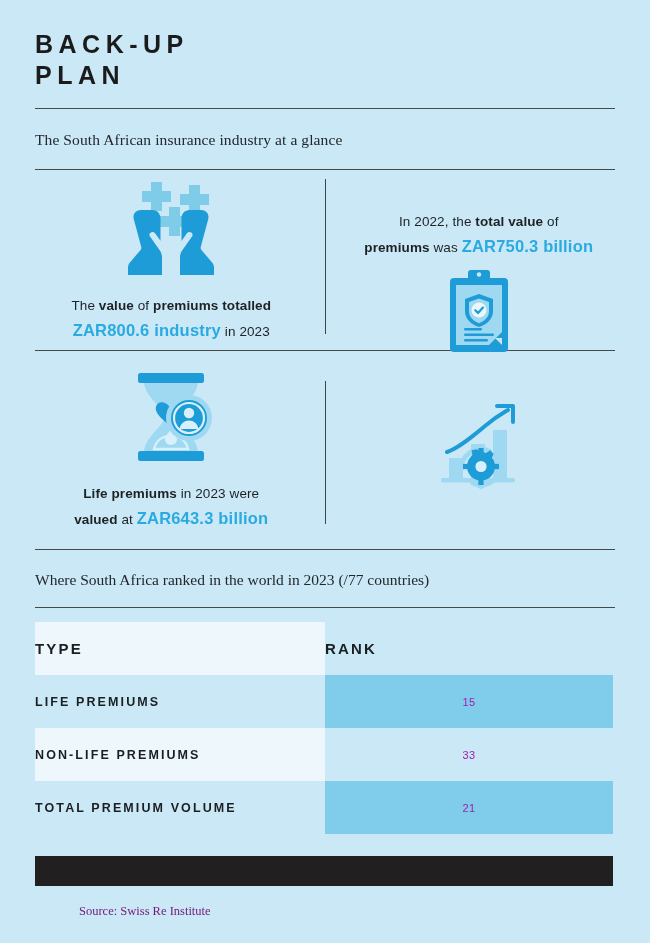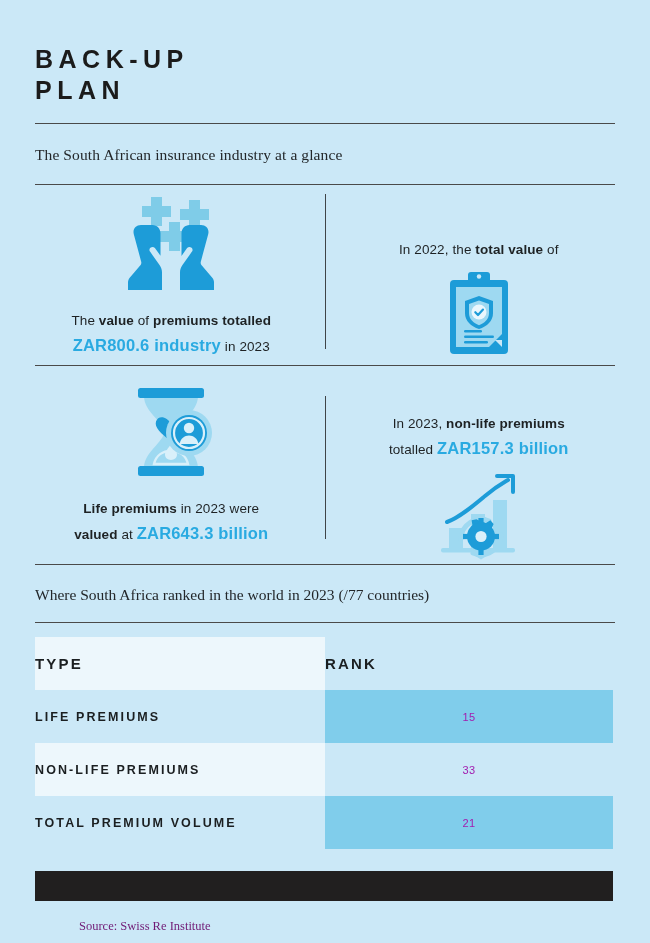--- a/index.html
+++ b/index.html
@@ -19,7 +19,7 @@
     width: 650px;
     height: 728px;
     box-sizing: border-box;
-    padding: 16px 35px;
+    padding: 1px 35px;
   }
 
   

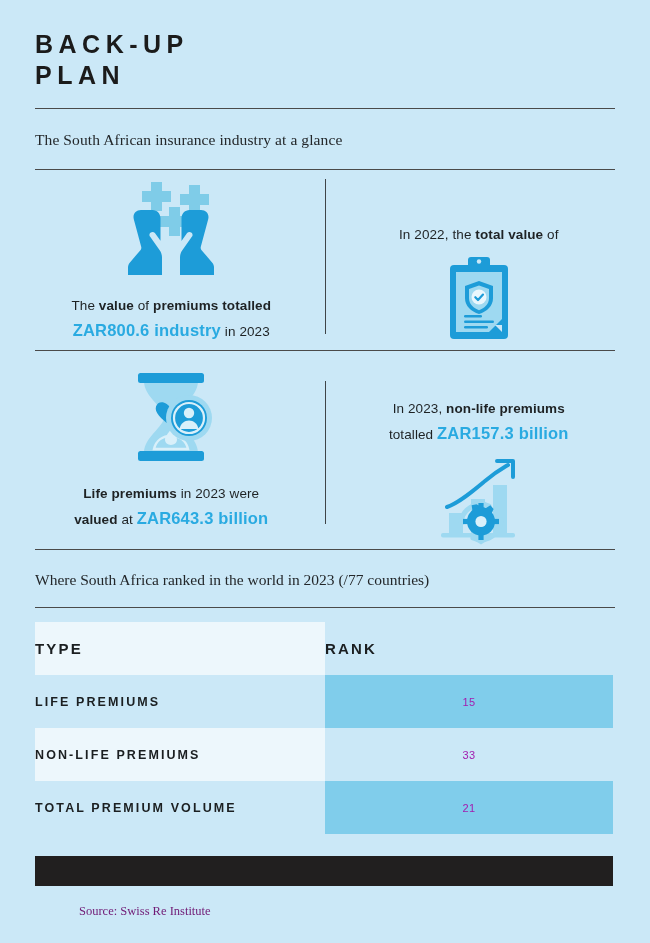--- a/index.html
+++ b/index.html
@@ -210,6 +210,7 @@
       <div class="cell cell-right">
         <div class="cap cap-above">
           <div>In <span>2022</span>, the <b>total value</b> of</div>
+          <div><b>premiums</b> was <span class="big">ZAR750.3 billion</span></div>
         </div>
         <span class="cell-icon">
           <svg width="74" height="86" viewBox="0 0 74 86" aria-hidden="true">

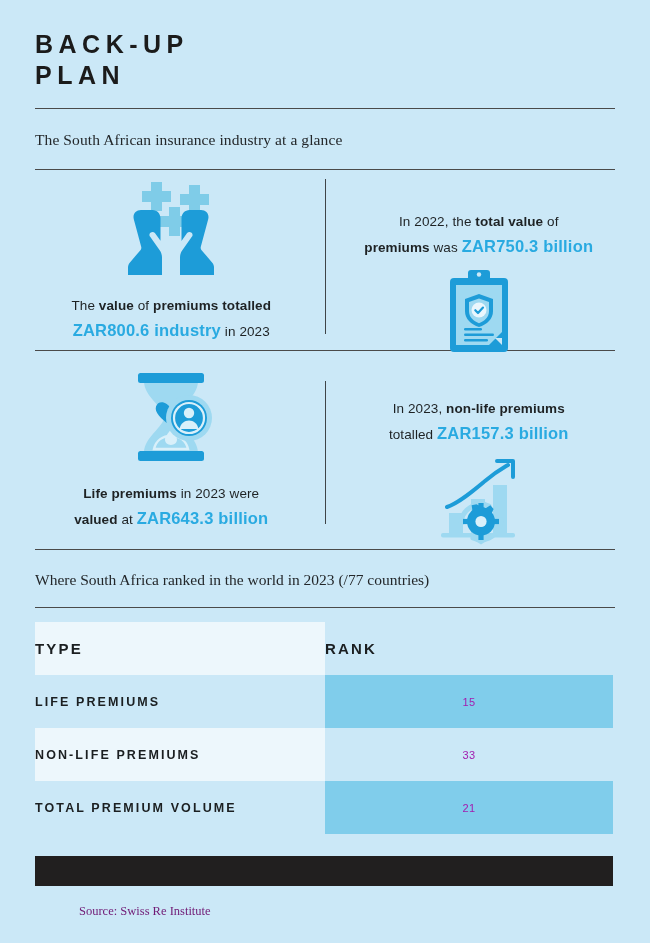--- a/index.html
+++ b/index.html
@@ -262,10 +262,6 @@
       </div>
 
       <div class="cell cell-right">
-        <div class="cap cap-above">
-          <div>In <span>2023</span>, <b>non-life premiums</b></div>
-          <div>totalled <span class="big">ZAR157.3 billion</span></div>
-        </div>
         <span class="cell-icon">
           <svg width="92" height="92" viewBox="0 0 92 92" aria-hidden="true">
             <g fill="#9ed9f1">

